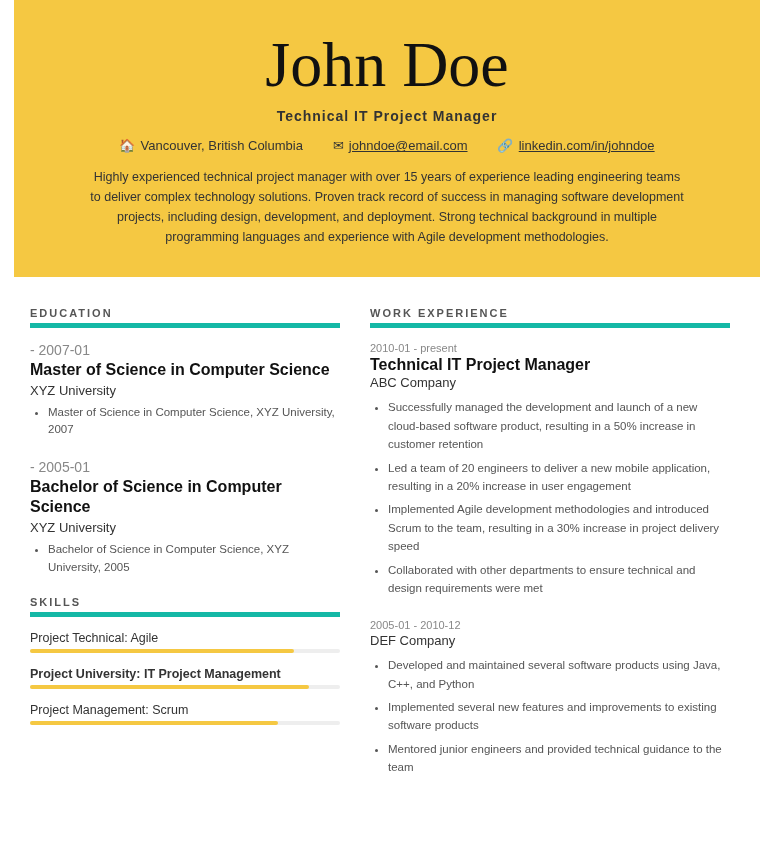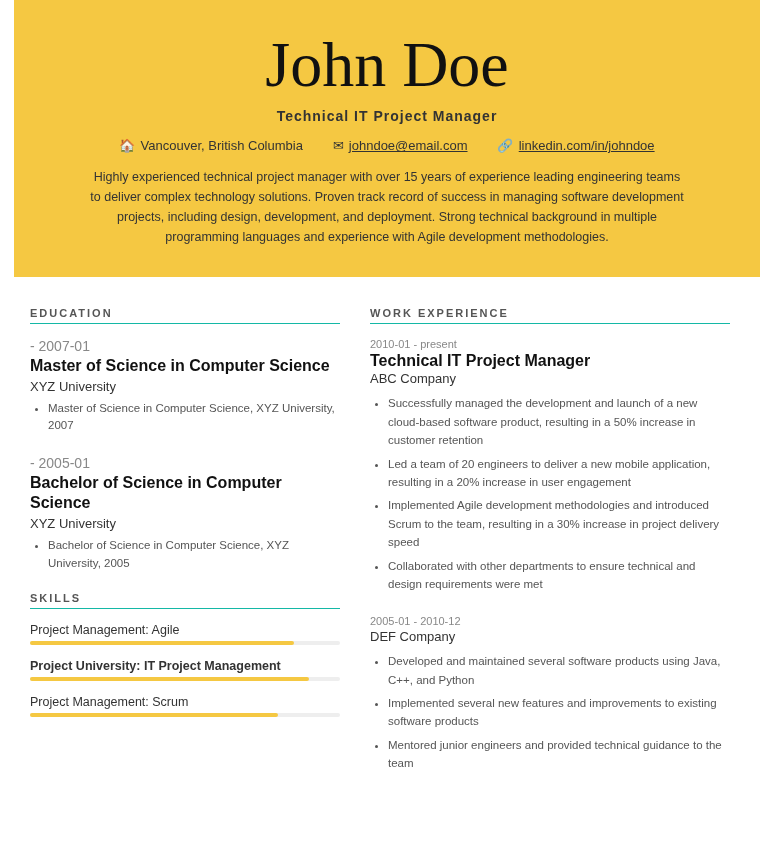--- a/index.html
+++ b/index.html
@@ -84,7 +84,7 @@
       letter-spacing: 2px;
       text-transform: uppercase;
       color: #555;
-      border-bottom: 1px solid #14b8a6;
+      border-bottom: 5px solid #14b8a6;
       padding-bottom: 4px;
       margin-bottom: 14px;
     }

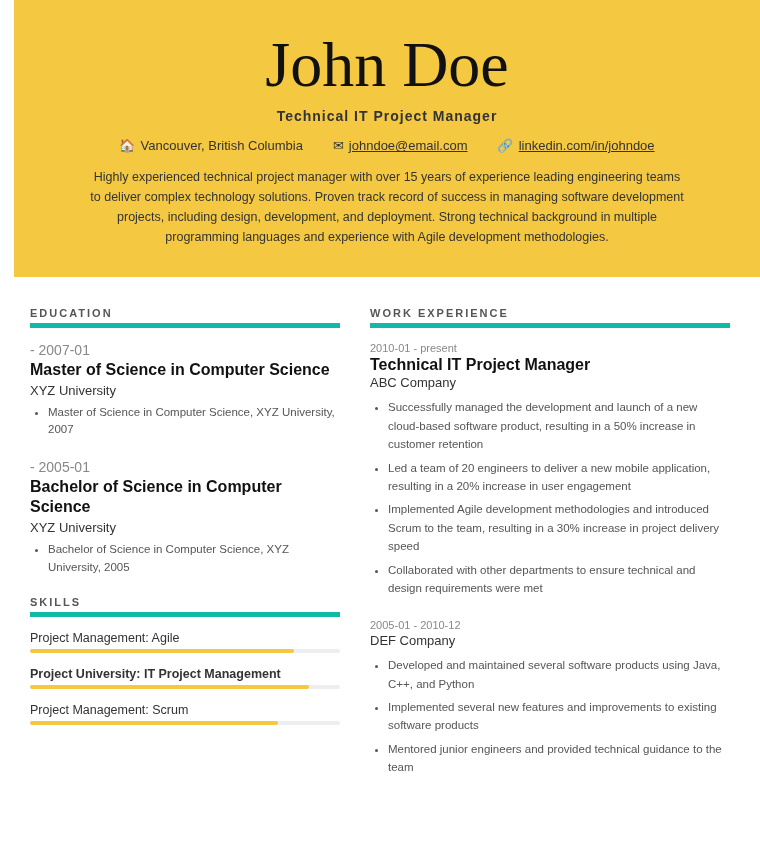--- a/index.html
+++ b/index.html
@@ -229,7 +229,7 @@
       <div class="section-heading">SKILLS</div>
 
       <div class="skill-item">
-        <div class="skill-label">Project Management: Agile</div>
+        <div class="skill-label">Project Technical: Agile</div>
         <div class="skill-bar-track">
           <div class="skill-bar-fill" style="width: 85%"></div>
         </div>

